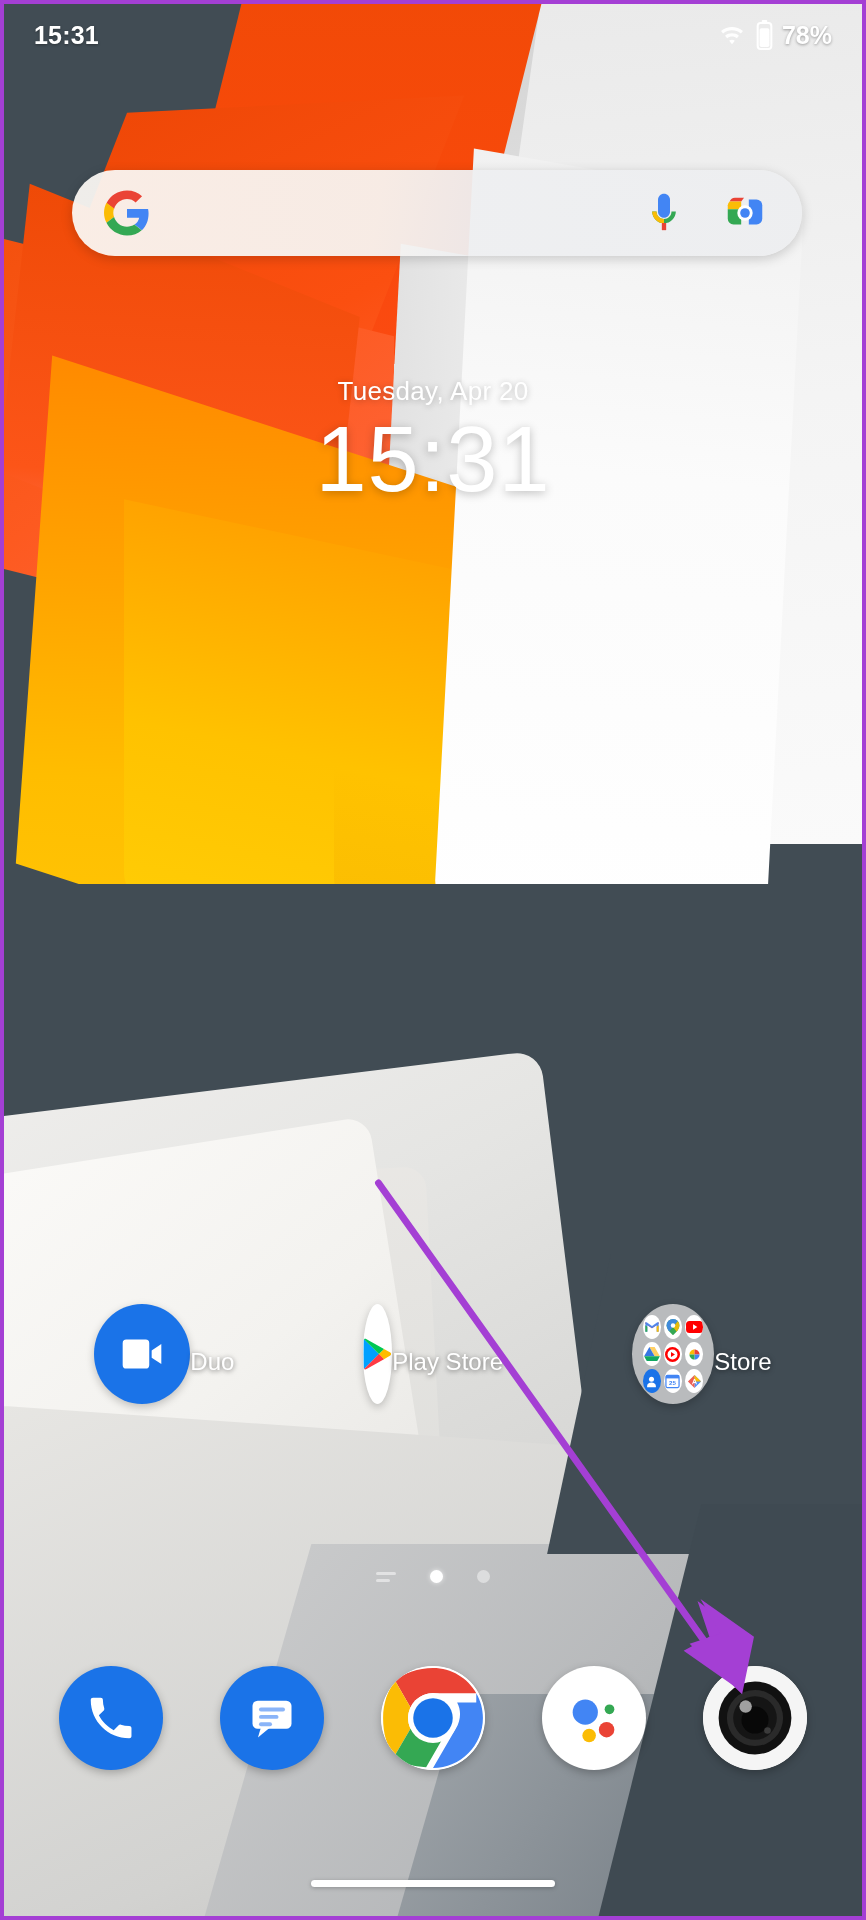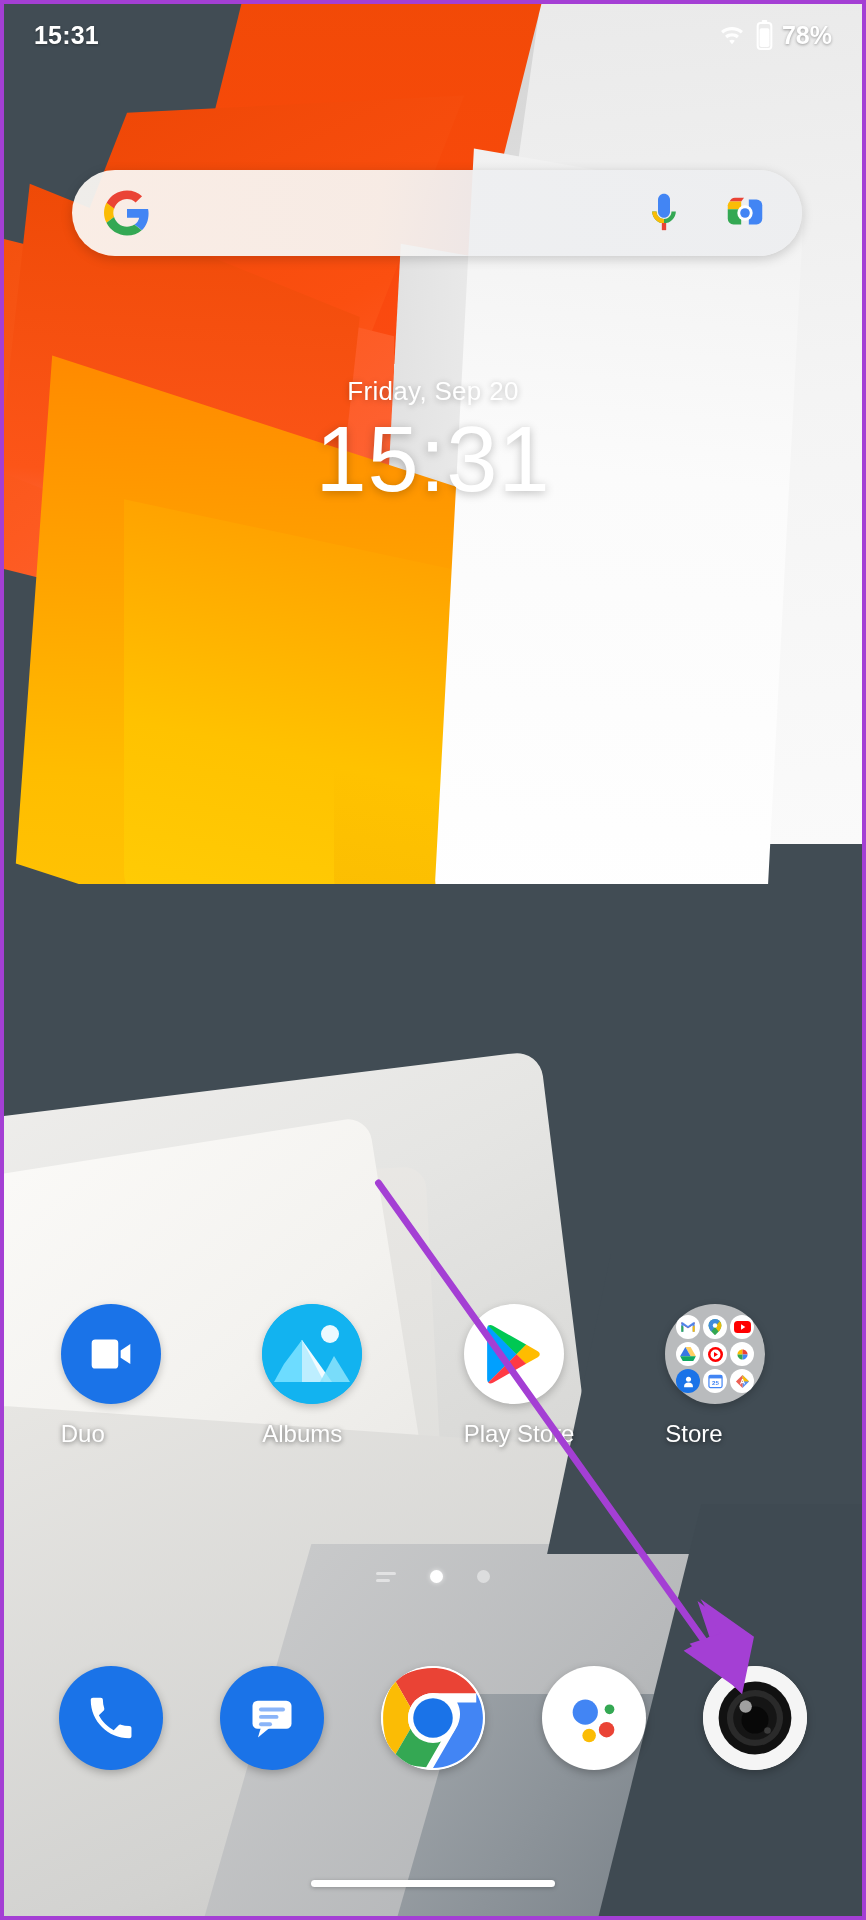--- a/index.html
+++ b/index.html
@@ -308,7 +308,7 @@
   </div>
 
   <div class="clockwidget">
-    <div class="cw-date">Friday, Sep 20</div>
+    <div class="cw-date">Tuesday, Apr 20</div>
     <div class="cw-time">15:31</div>
   </div>
 

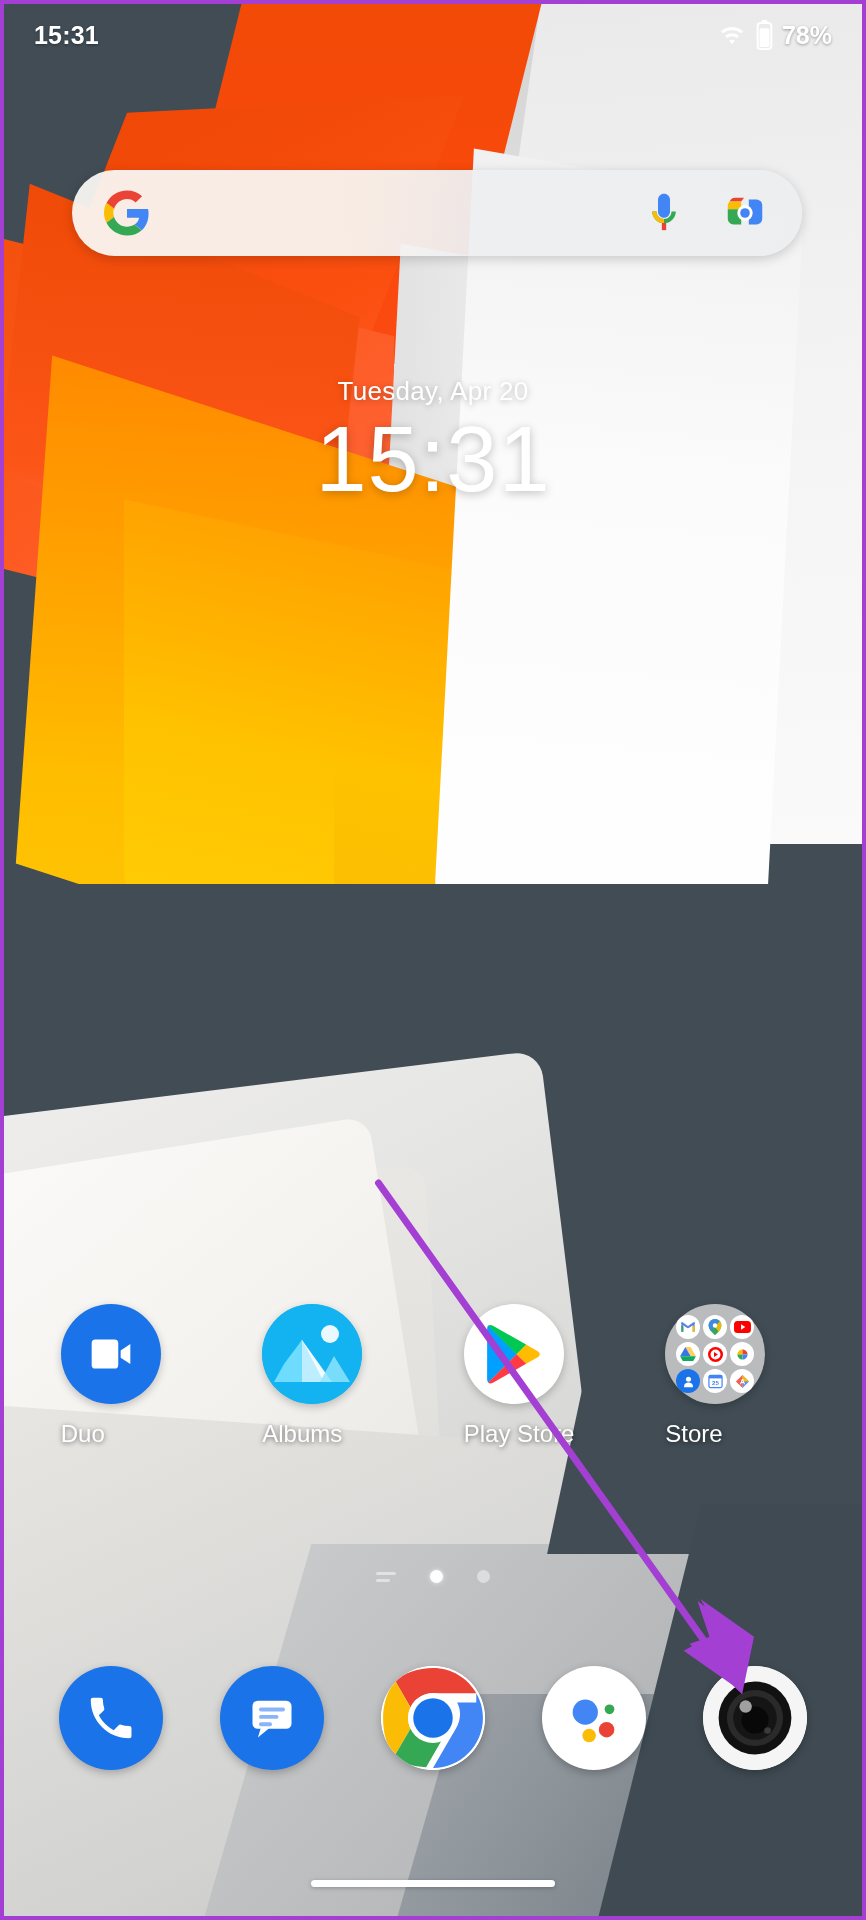--- a/index.html
+++ b/index.html
@@ -180,7 +180,7 @@
     position:absolute; left:0; top:1300px; width:100%;
     display:flex; justify-content:space-around; padding:0 26px; z-index:30;
   }
-  .app { width:140px; display:flex; flex-direction:column; align-items:flex-start; }
+  .app { width:140px; display:flex; align-items:center; }
   .app-icon {
     width:100px; height:100px; border-radius:50%;
     display:flex; align-items:center; justify-content:center;

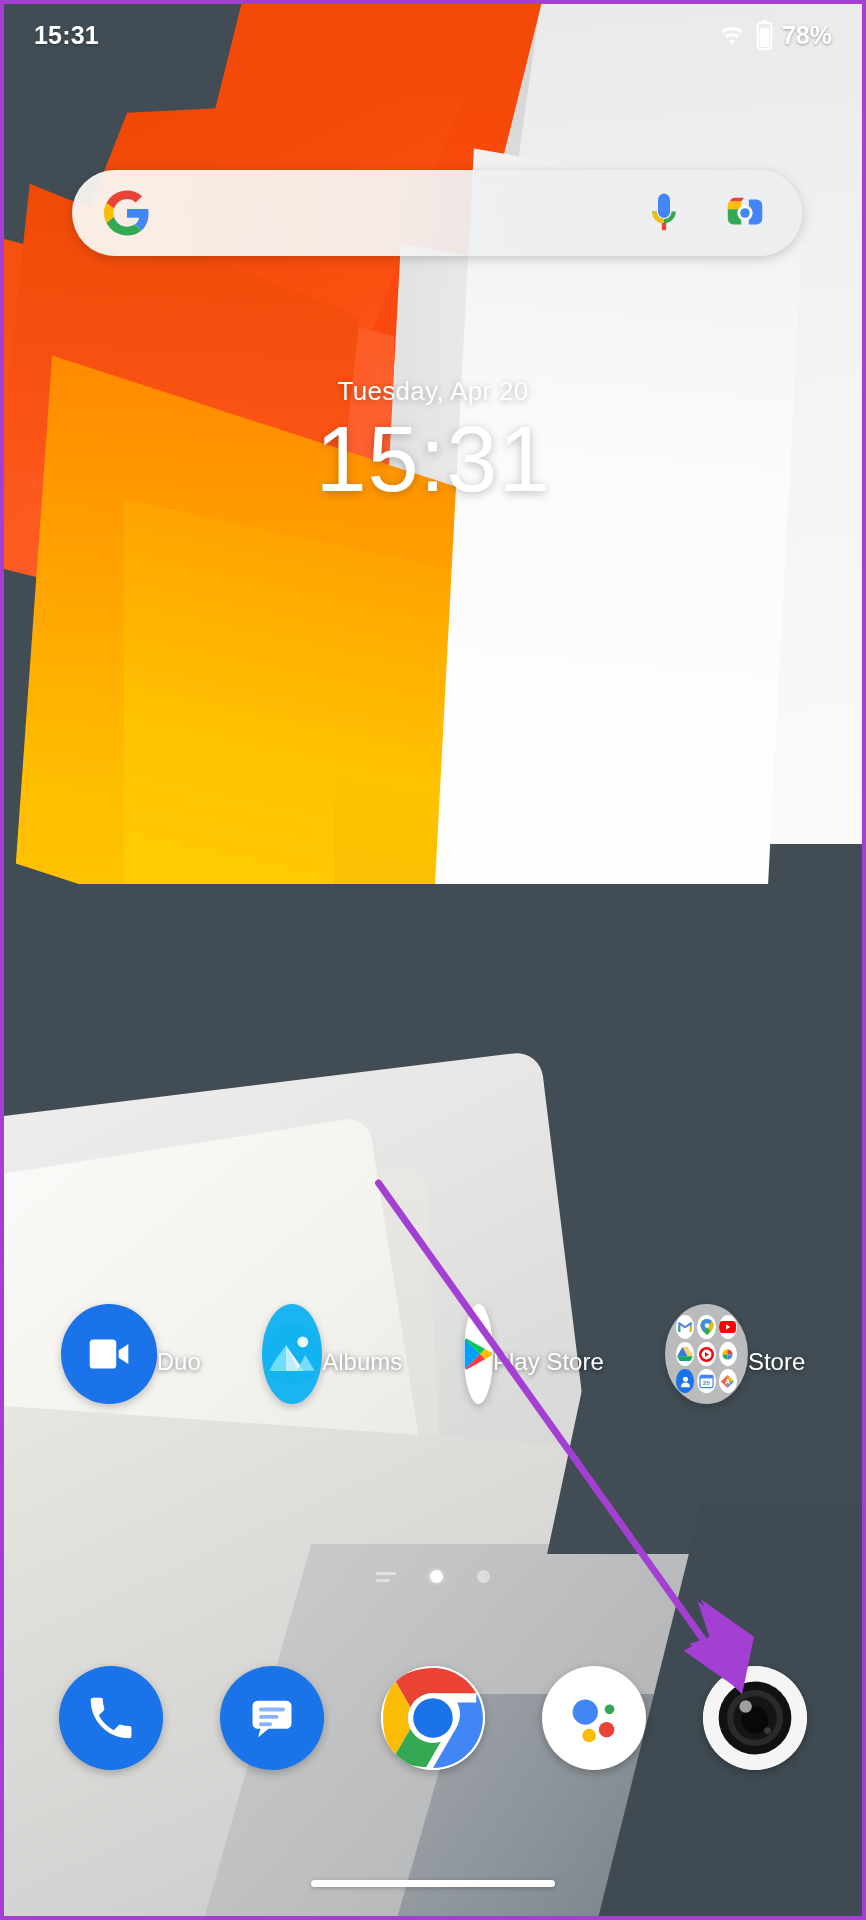--- a/index.html
+++ b/index.html
@@ -325,19 +325,6 @@
     </div>
 
 
-    <div class="app">
-      <div class="app-icon" style="background:#1ab4f0;">
-        <svg width="100" height="100" viewBox="0 0 100 100">
-          <circle cx="50" cy="50" r="50" fill="#12b3f0"></circle>
-          <circle cx="68" cy="30" r="9" fill="#eaf9ff"></circle>
-          <path fill="#ffffff" d="M40 36 L70 78 H18 L40 36z" opacity=".95"></path>
-          <path fill="#bdeeff" d="M40 36 L62 78 H18 L40 36z"></path>
-          <path fill="#6ddcff" d="M22 60 L40 36 L40 78 H12 L22 60z"></path>
-          <path fill="#8ce3fb" d="M72 52 L88 78 H58 L72 52z" opacity=".85"></path>
-        </svg>
-      </div>
-      <div class="app-label">Albums</div>
-    </div>
 
     <div class="app">
       <div class="app-icon" style="background:#ffffff;">

